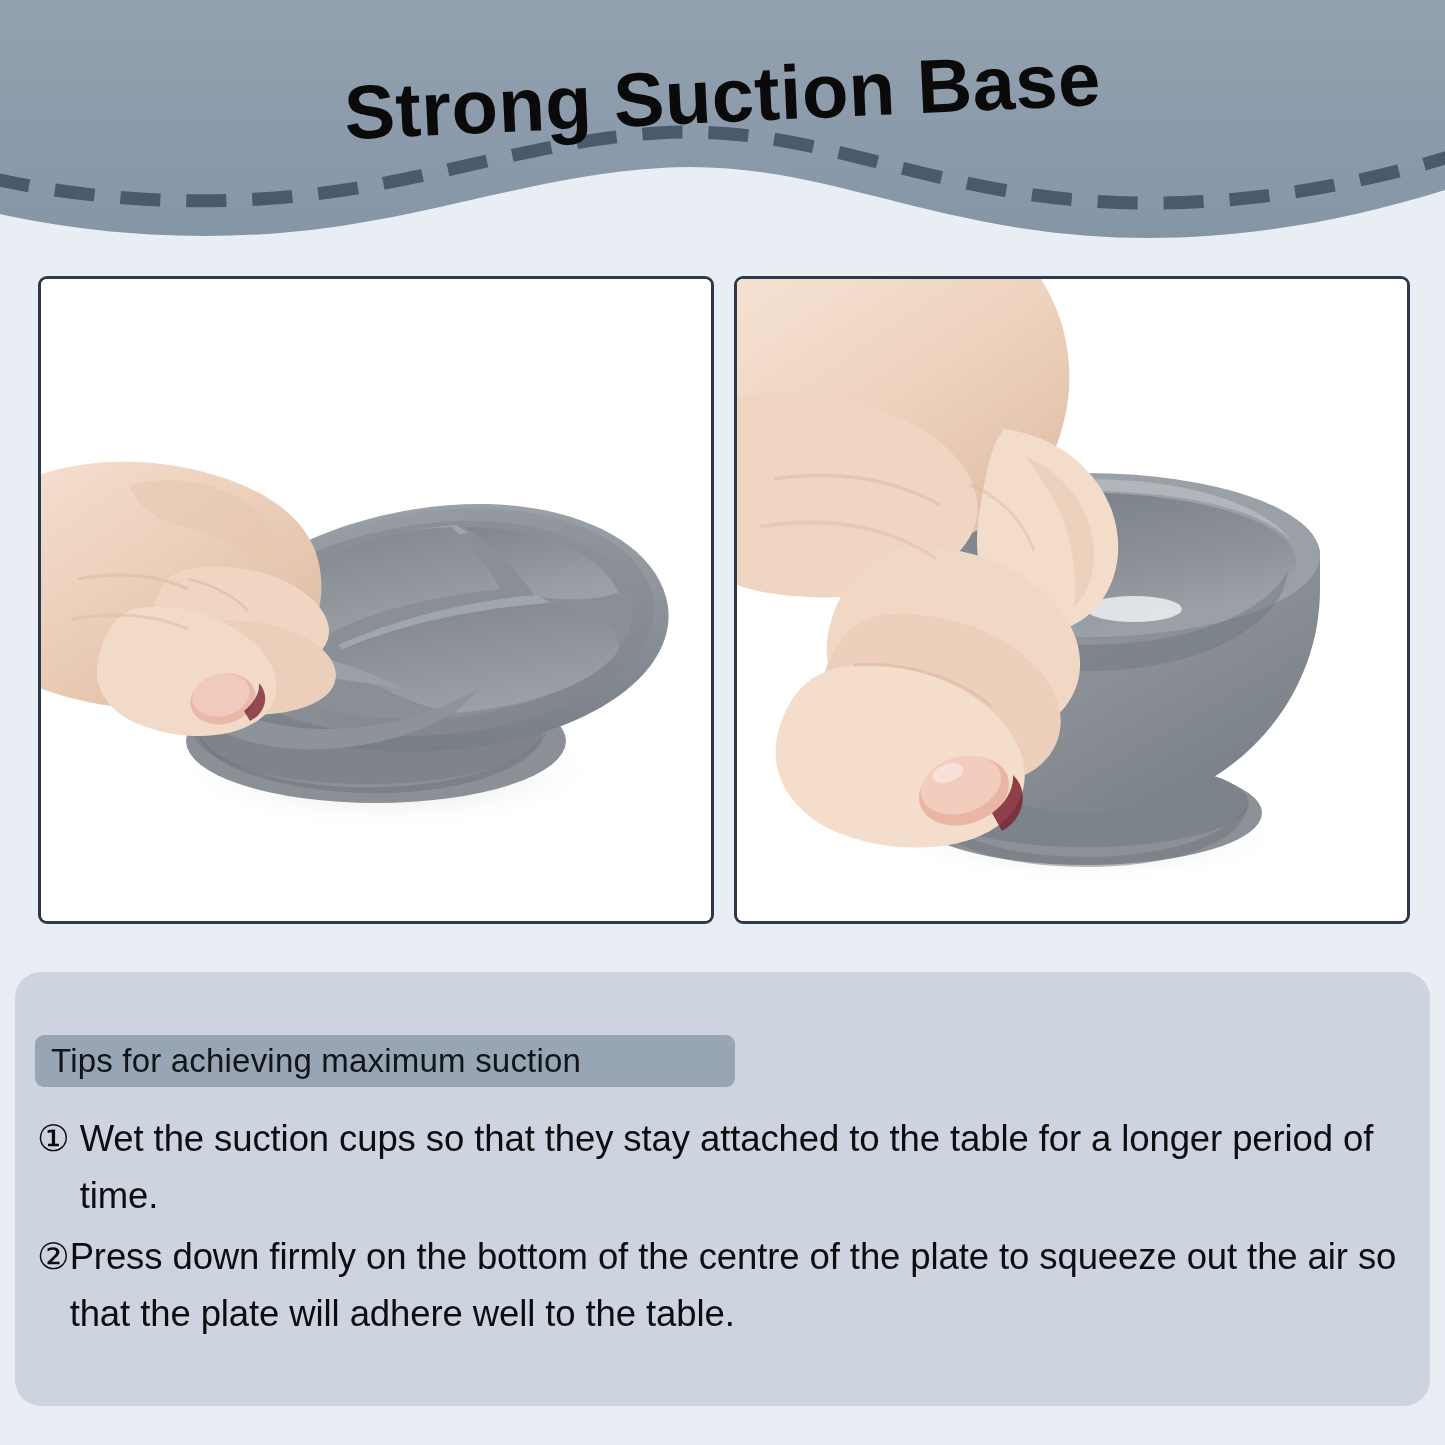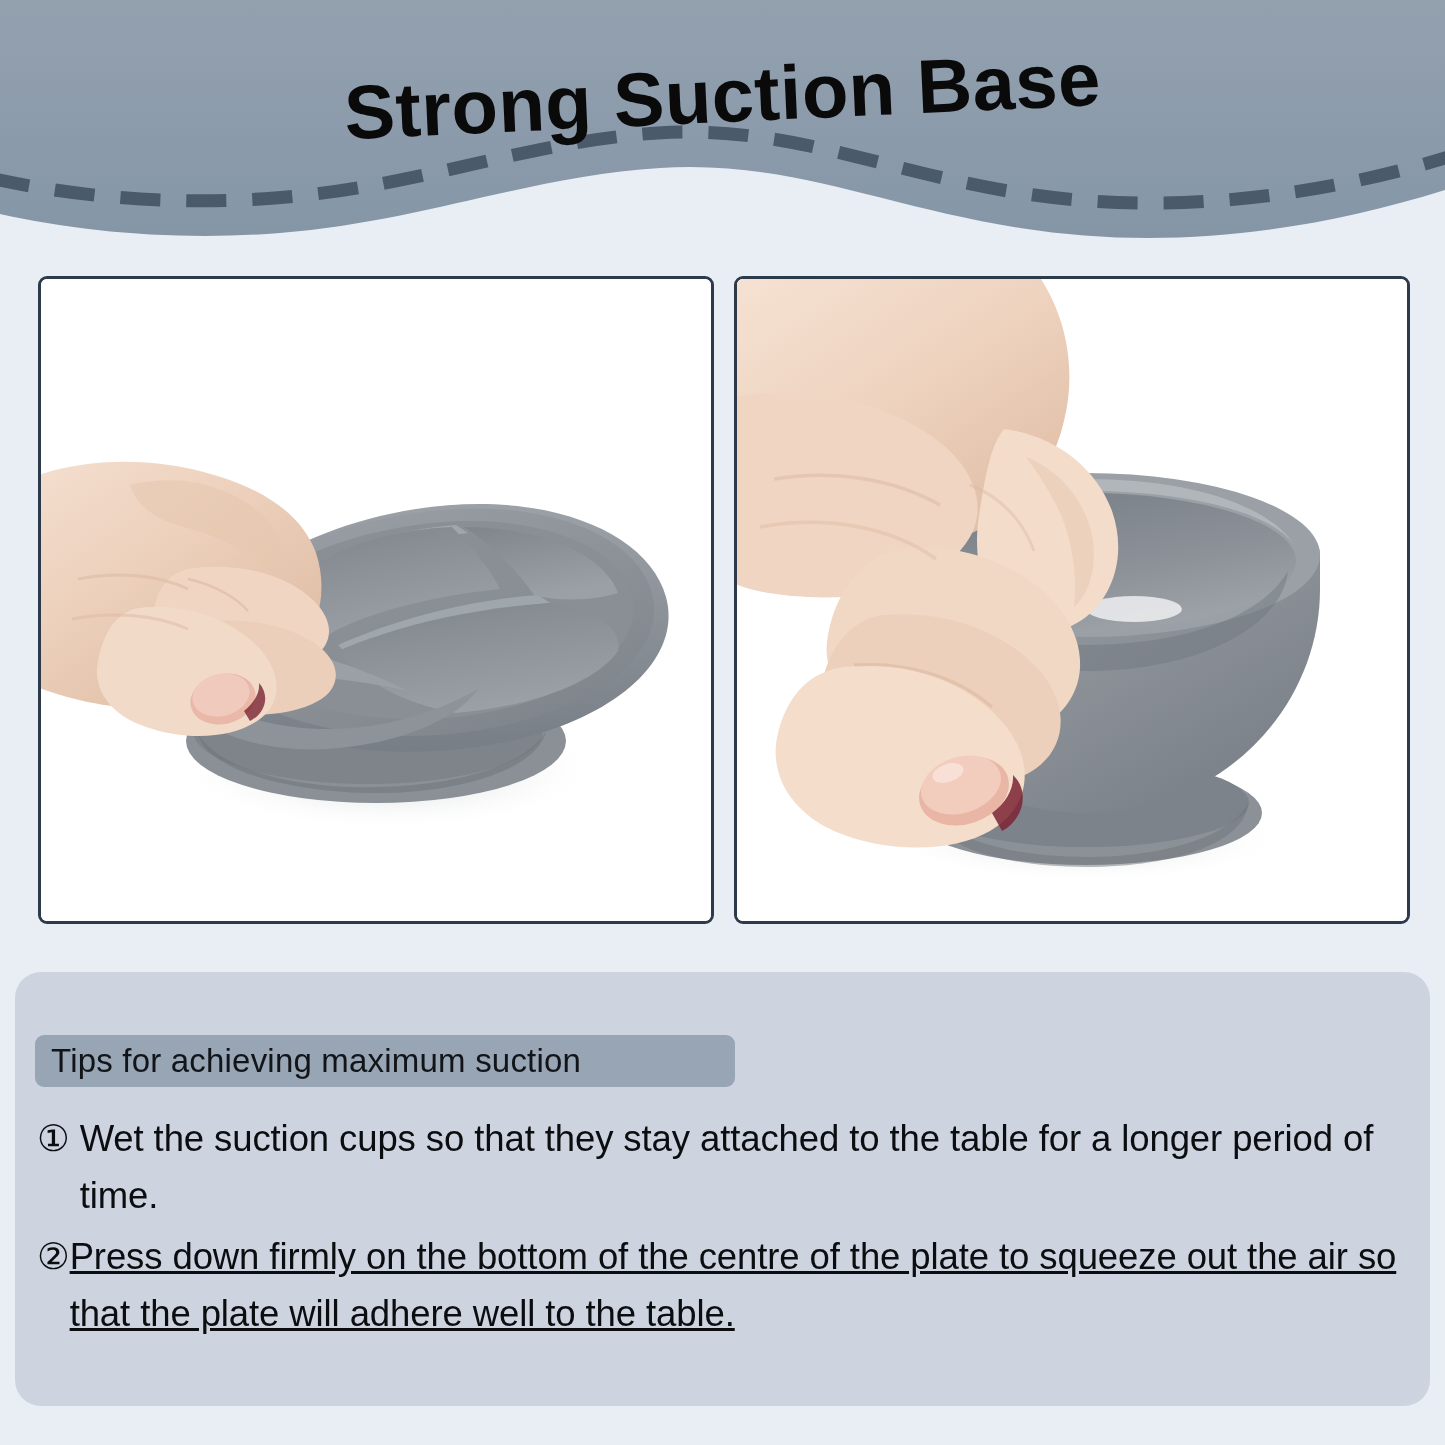--- a/index.html
+++ b/index.html
@@ -115,7 +115,7 @@
     padding-left: 0;
   }
   .tip-item.tip-one .tip-text { padding-left: 10px; }
-  .tip-item.tip-two .tip-text { padding-left: 0px; text-decoration: underline; }
+  .tip-item.tip-two .tip-text { padding-left: 0px; }
 </style>
 </head>
 <body>

